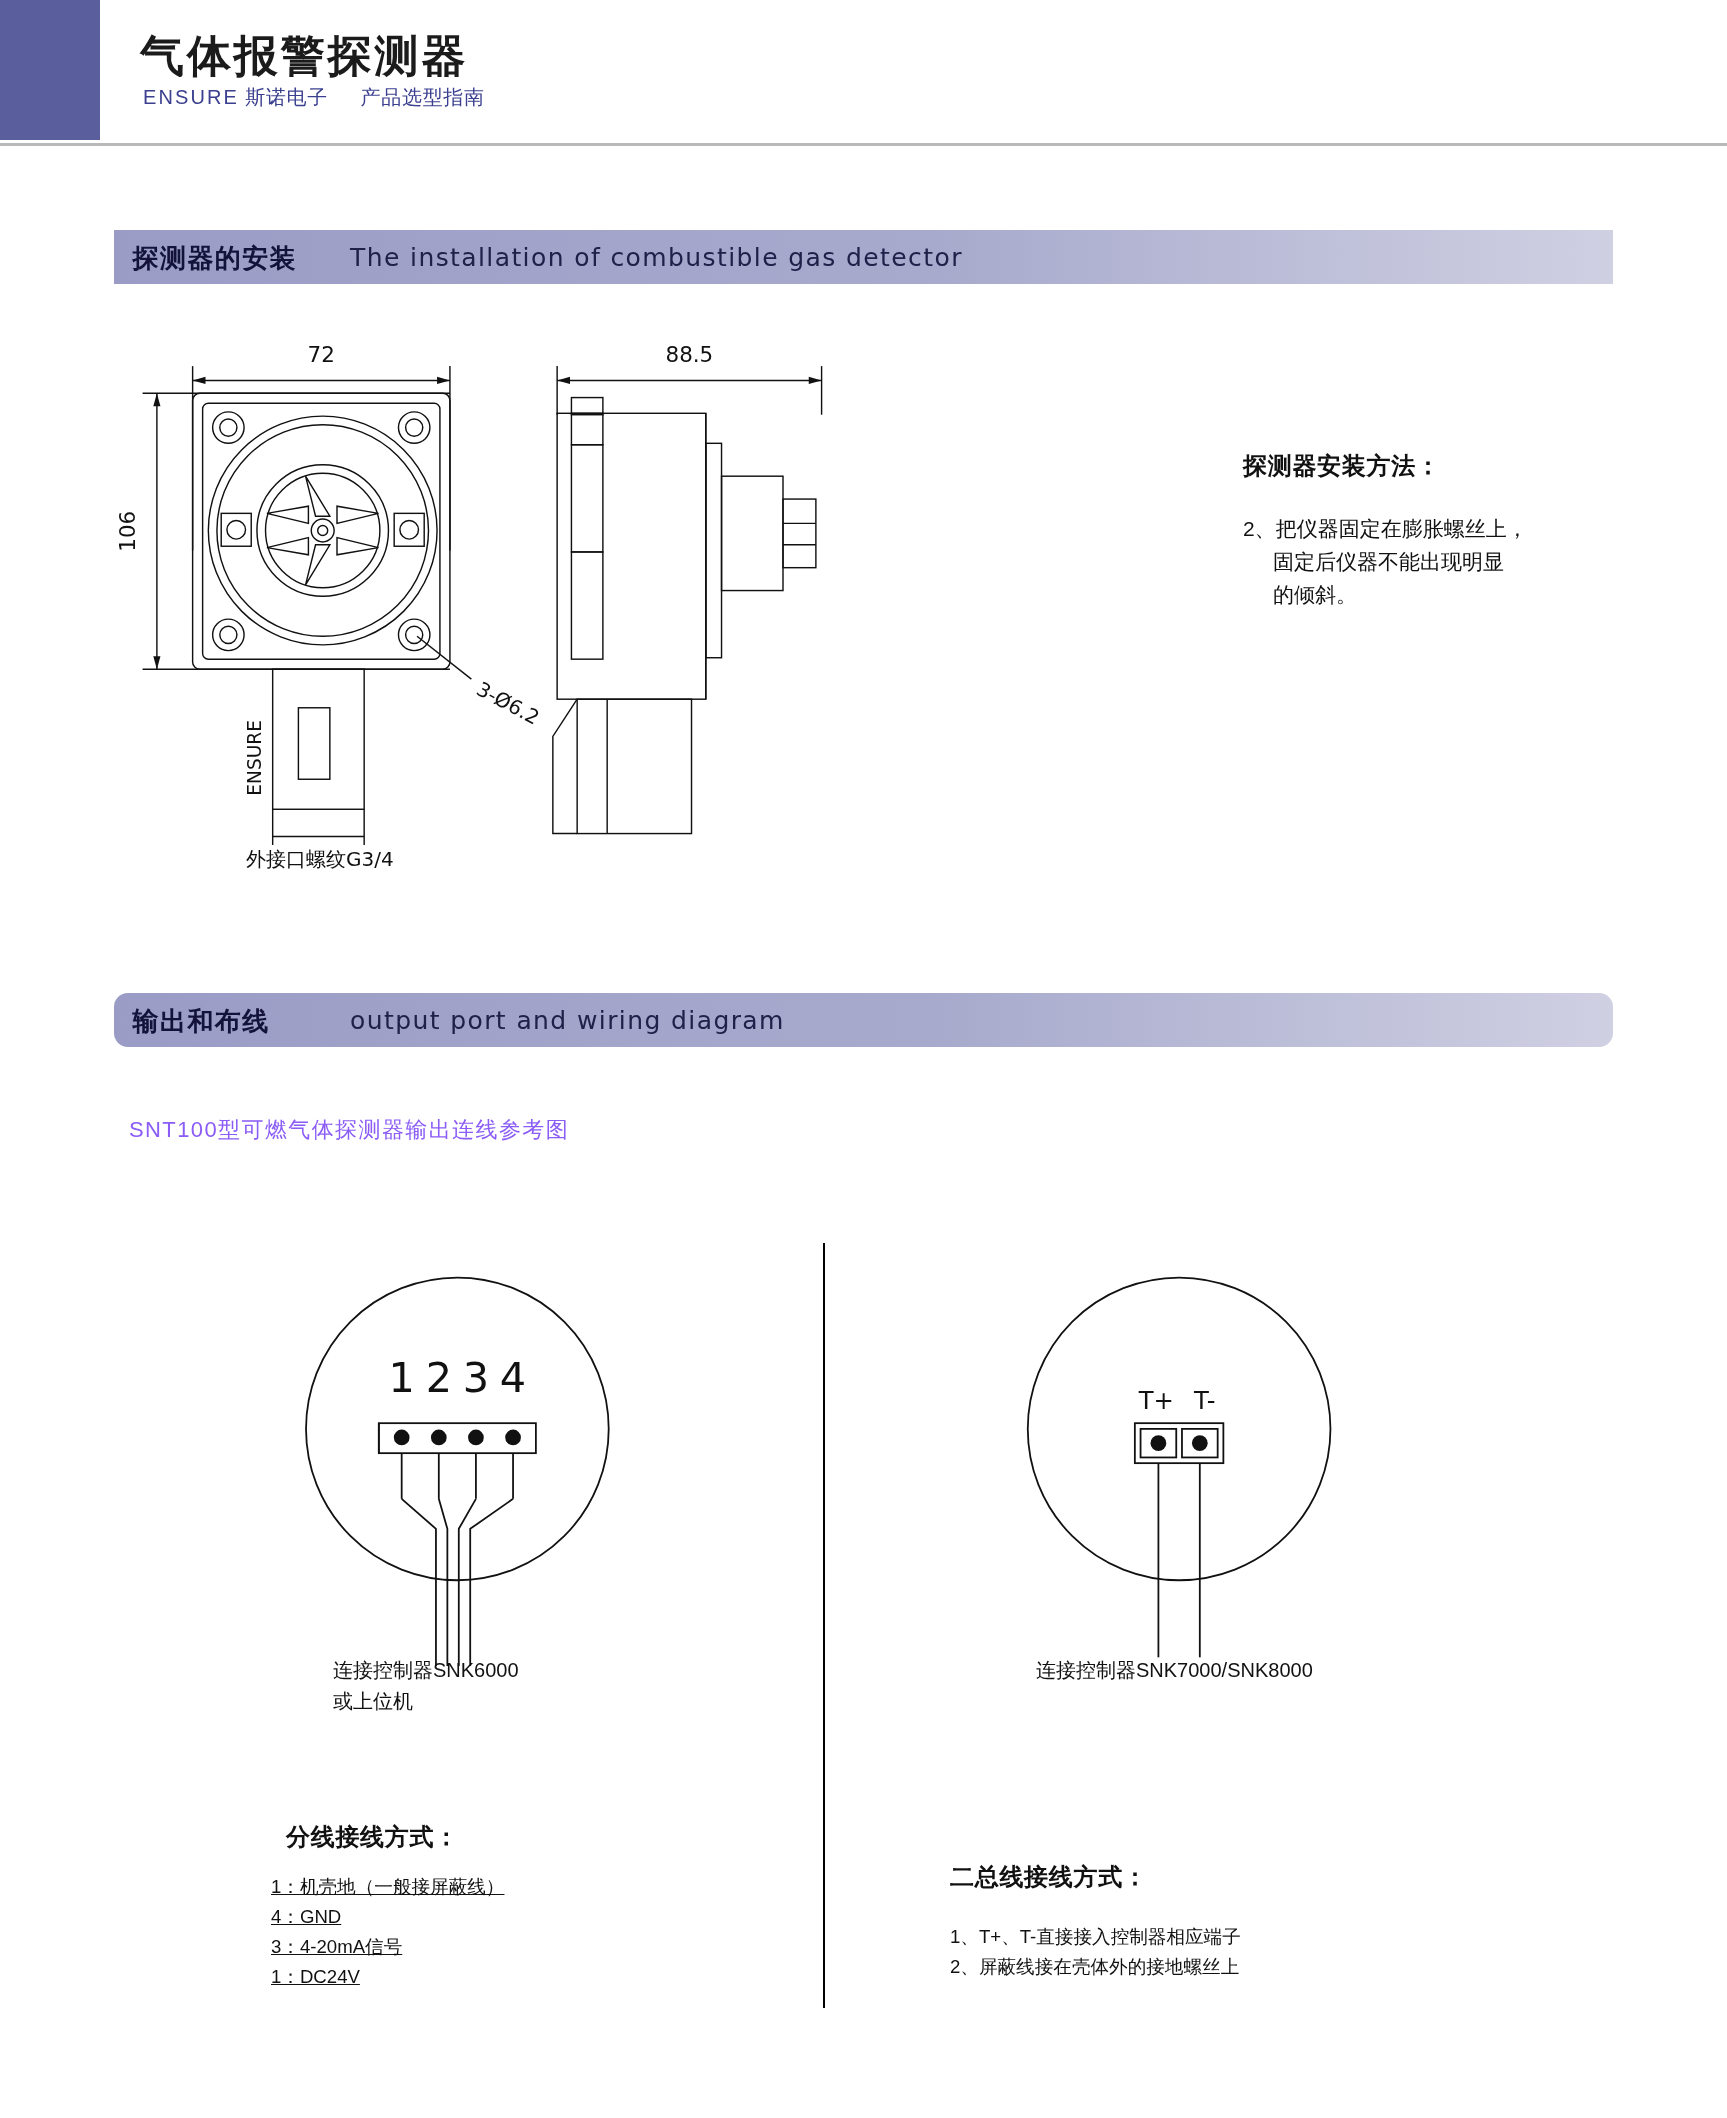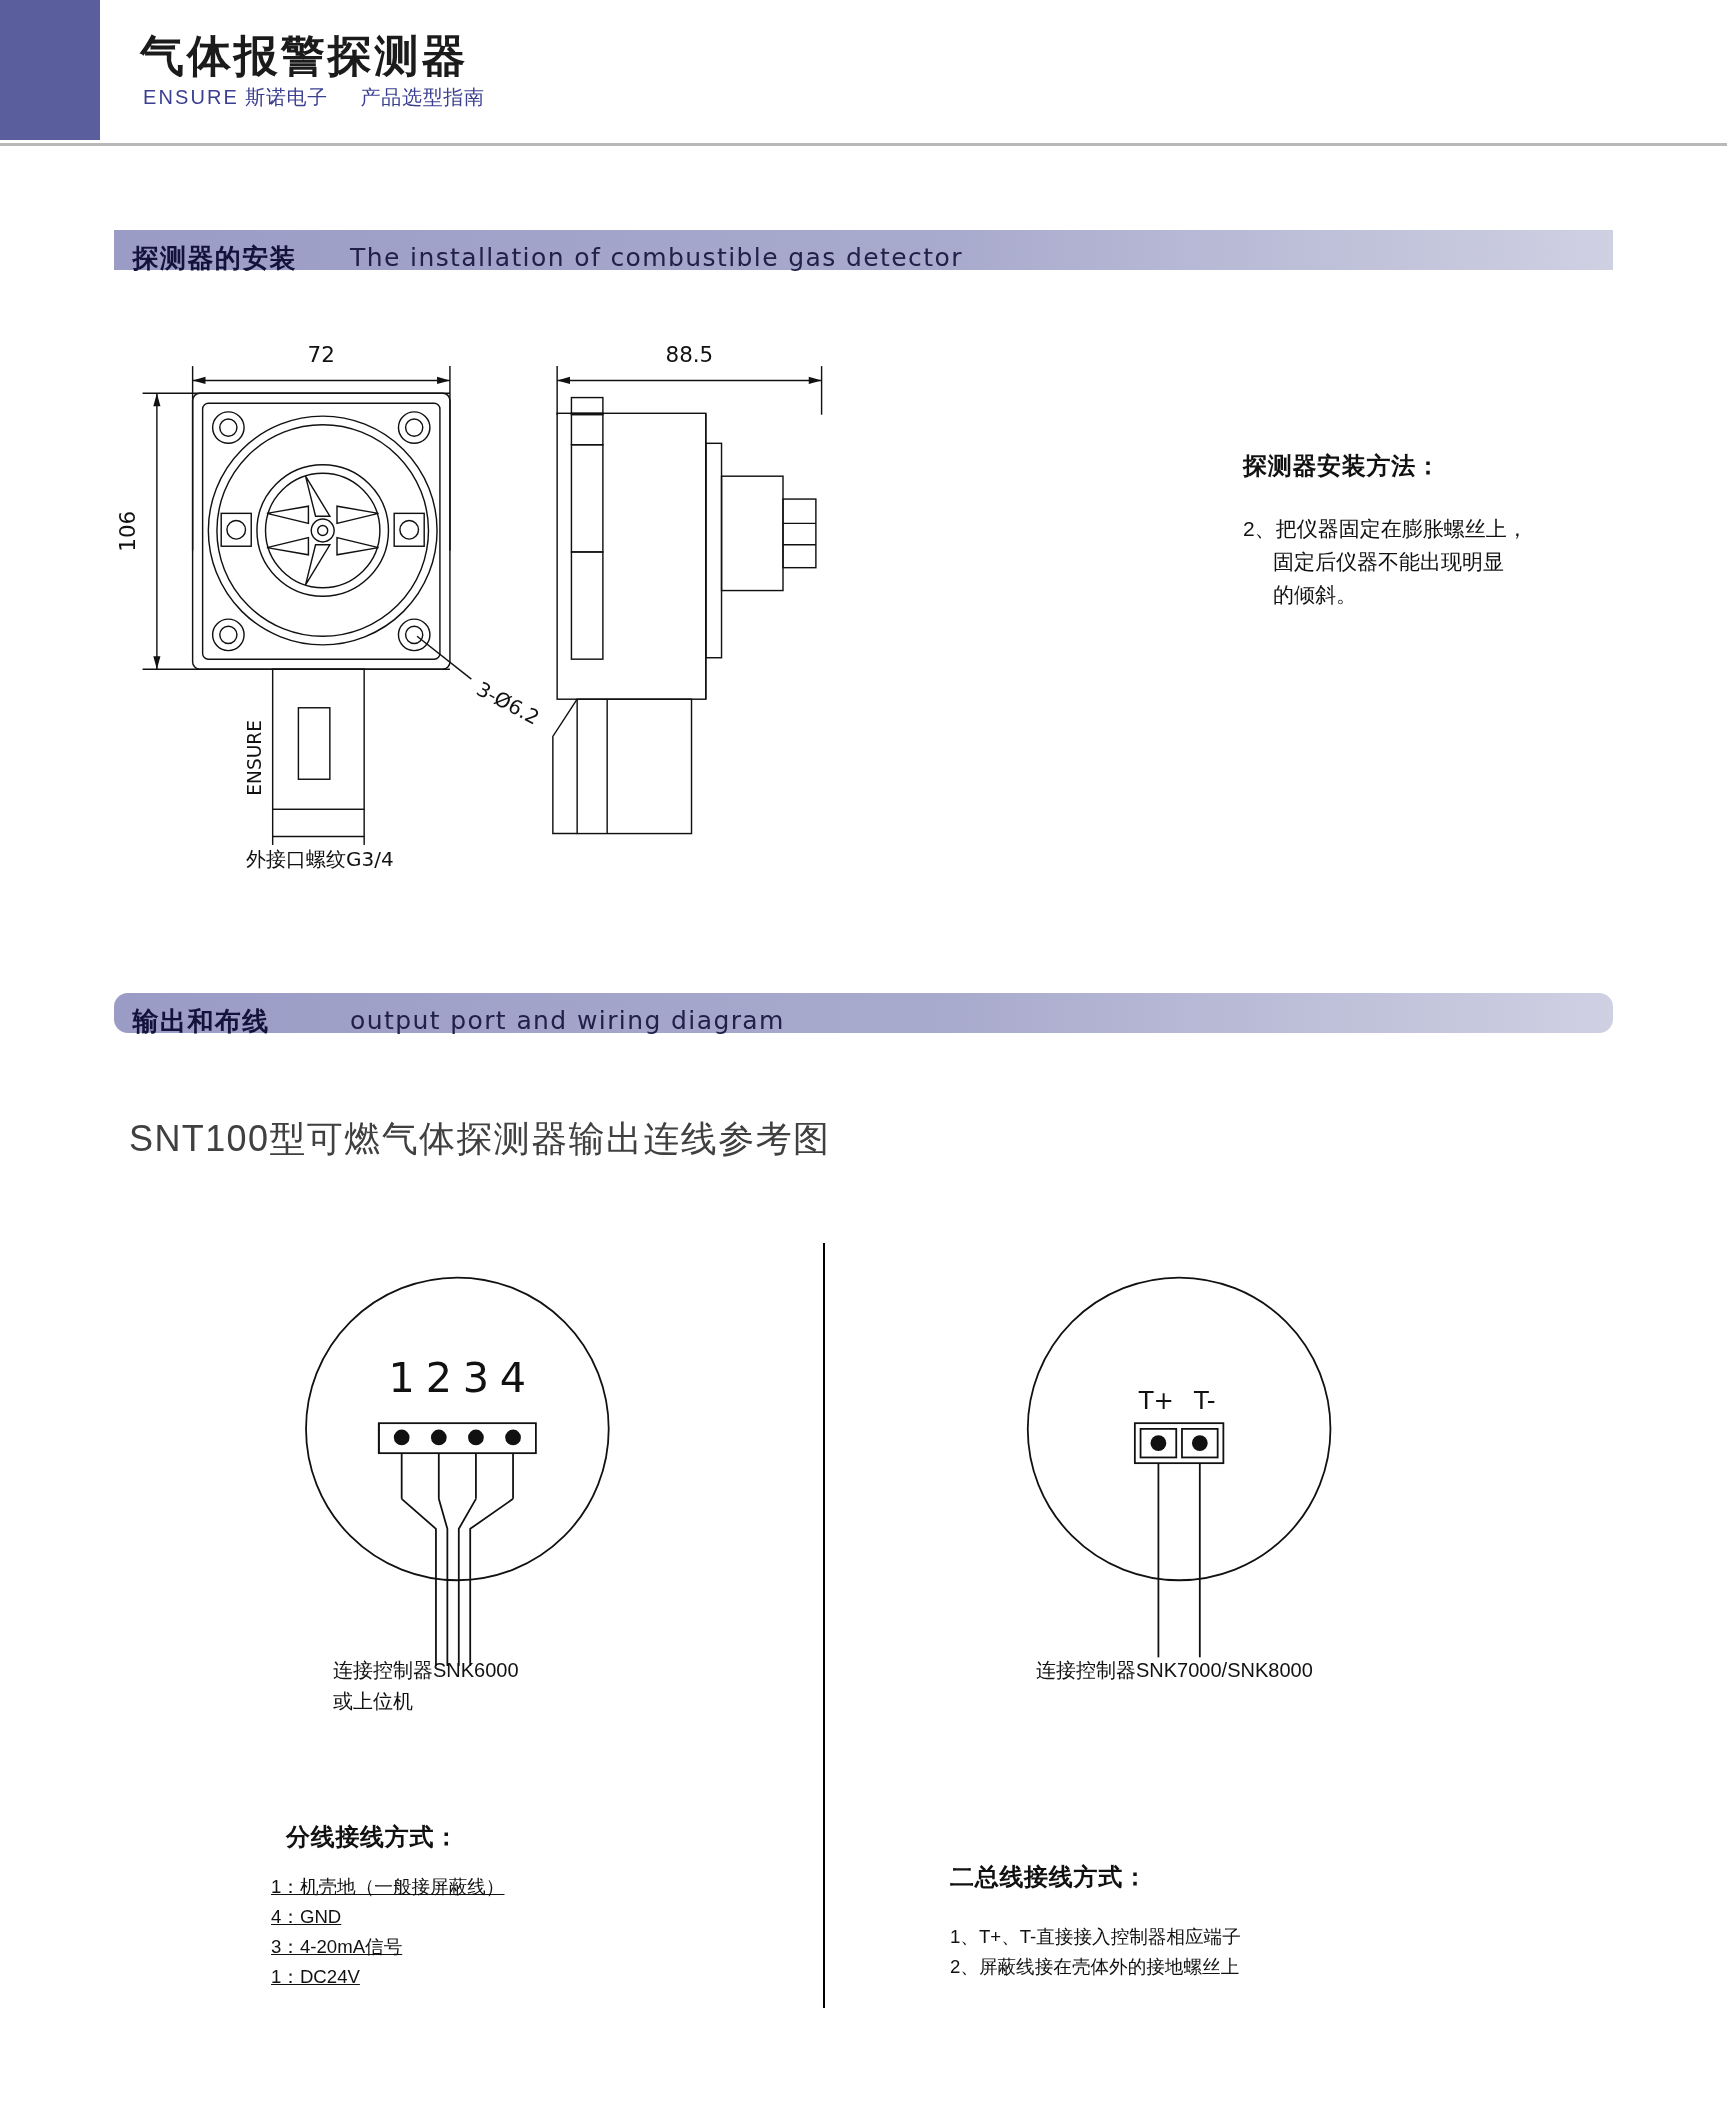--- a/index.html
+++ b/index.html
@@ -73,7 +73,7 @@
   
   .sec-bar {
     position: absolute;
-    height: 40px;
+    height: 54px;
     left: 114px;
     width: 1499px;
     background: linear-gradient(to right, #9a9cc6 0%, #a8aacd 55%, #cfd0e2 100%);

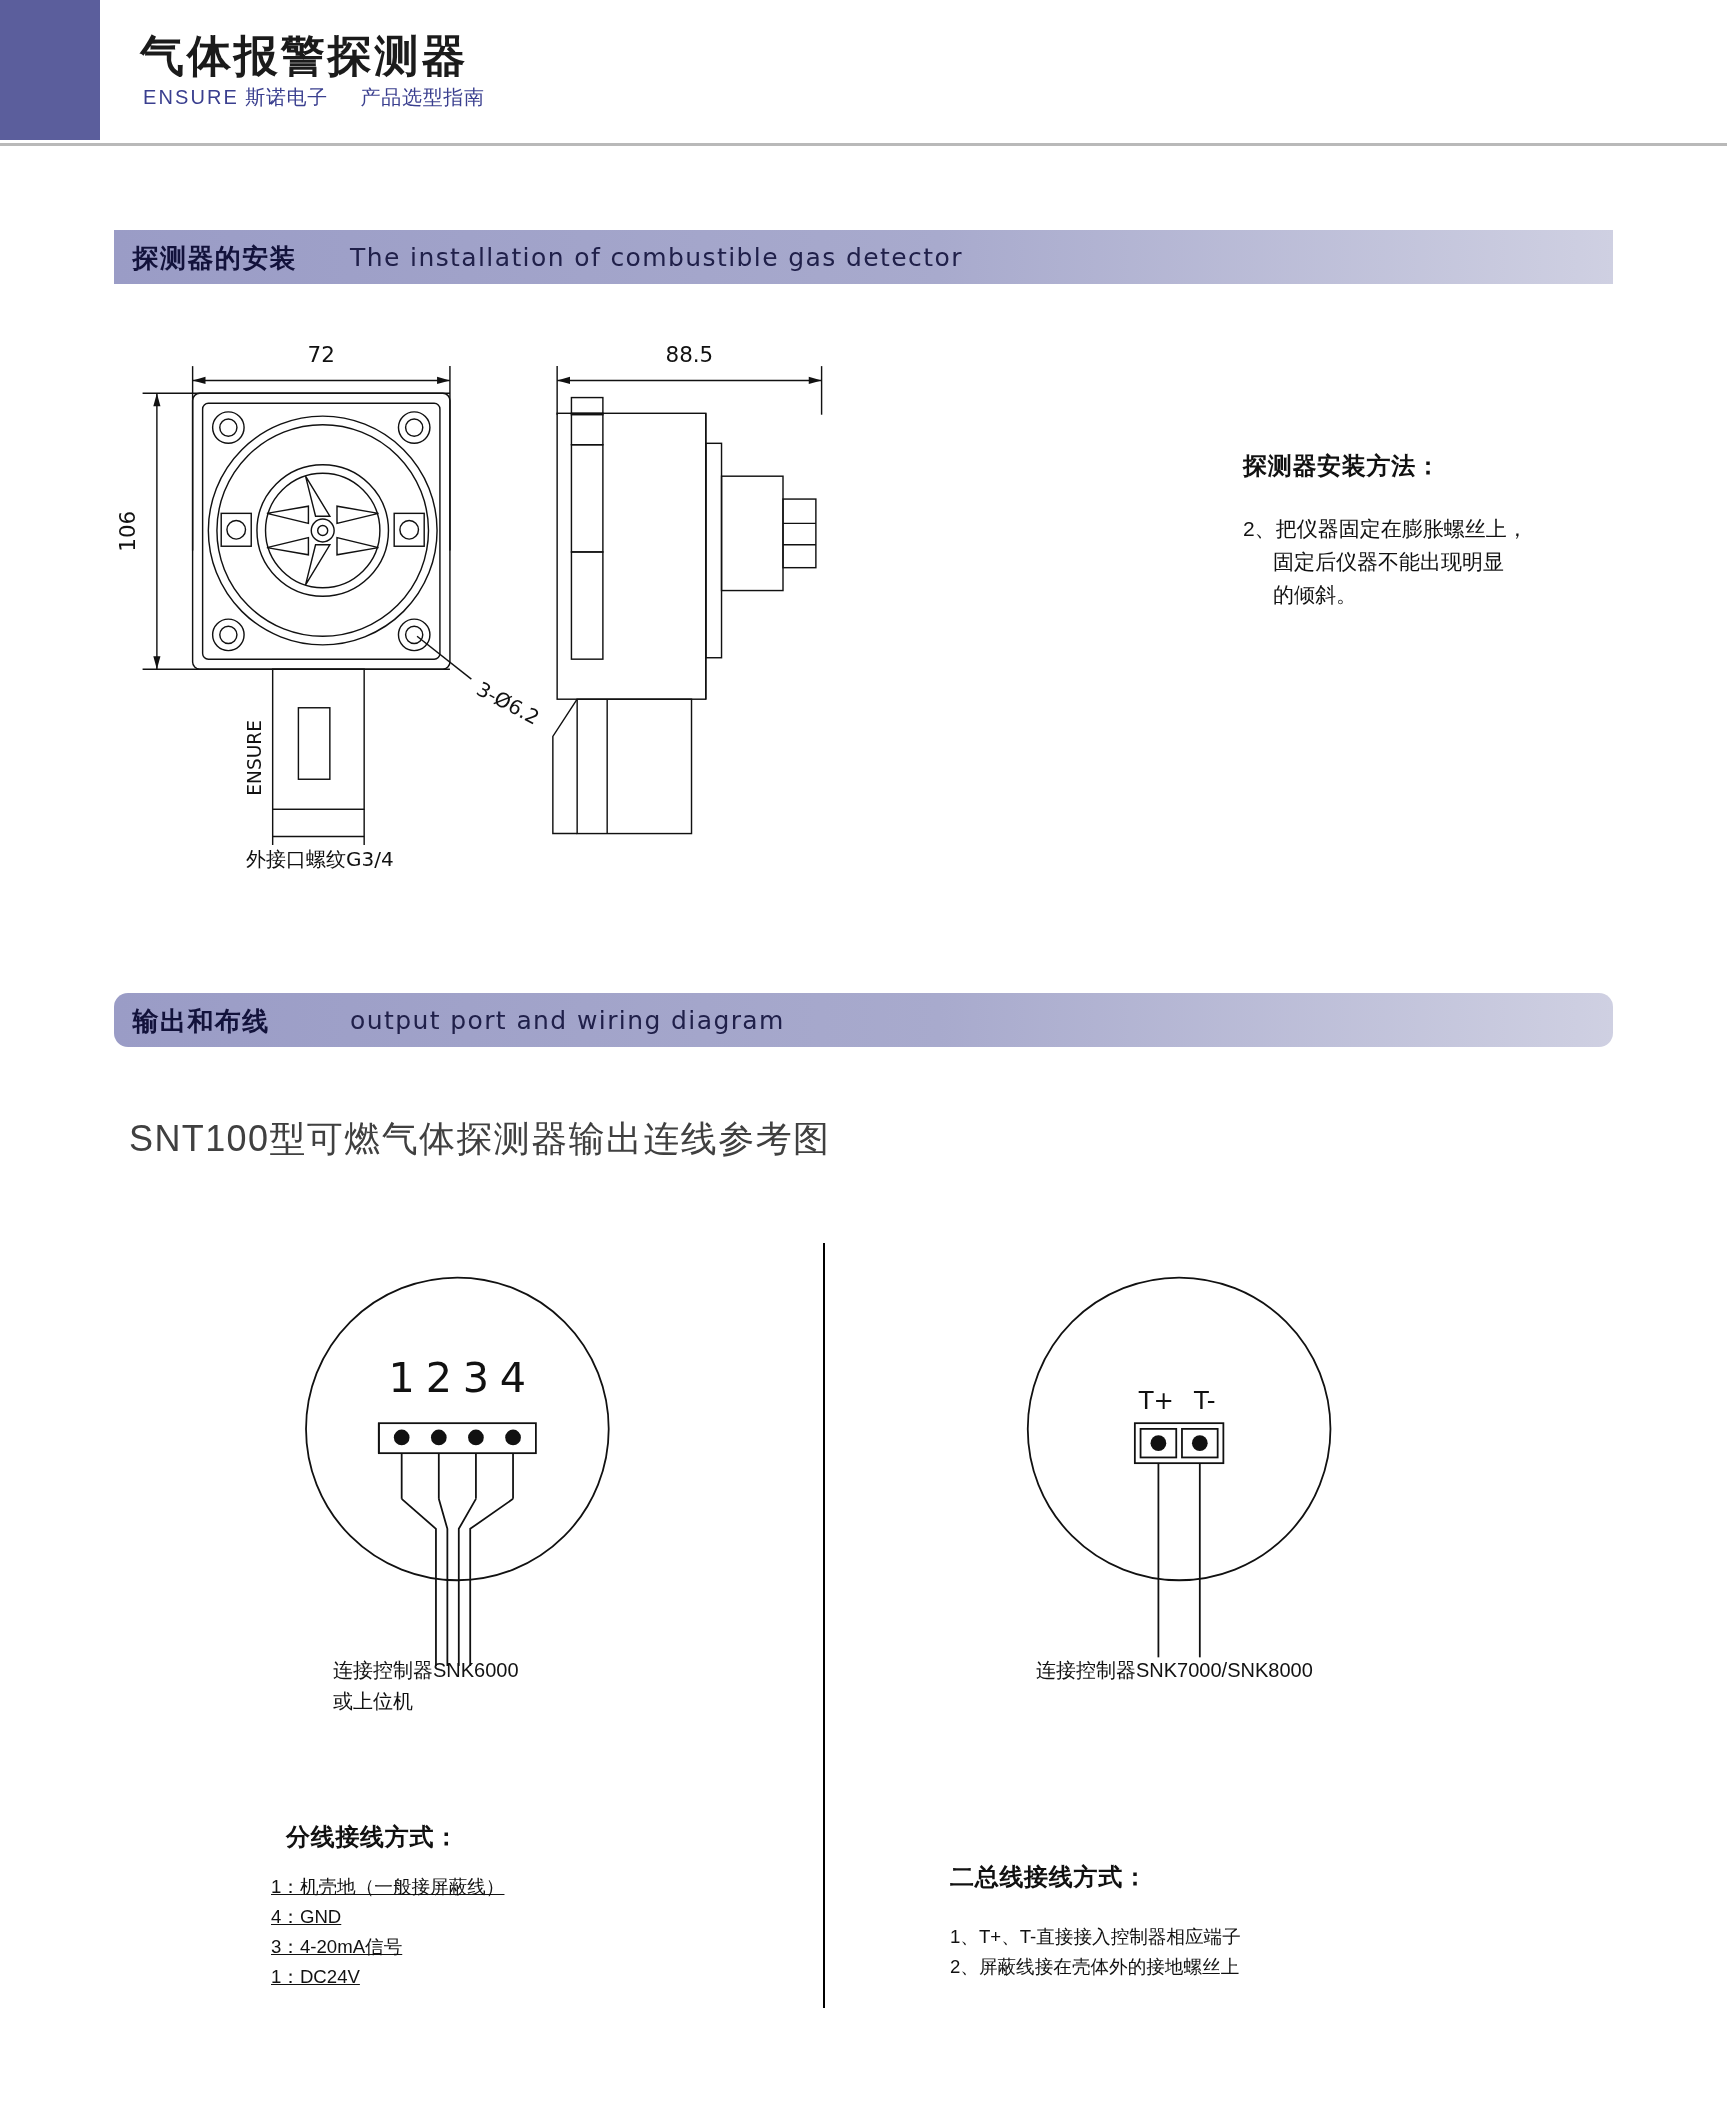--- a/index.html
+++ b/index.html
@@ -138,10 +138,10 @@
     position: absolute;
     left: 129px;
     top: 1115px;
-    font-size: 36px;
+    font-size: 22px;
     font-weight: normal;
     letter-spacing: 1.4px;
-    color: #404040;
+    color: #8b5cf6;
   }
   .wiring-area {
     position: absolute;

